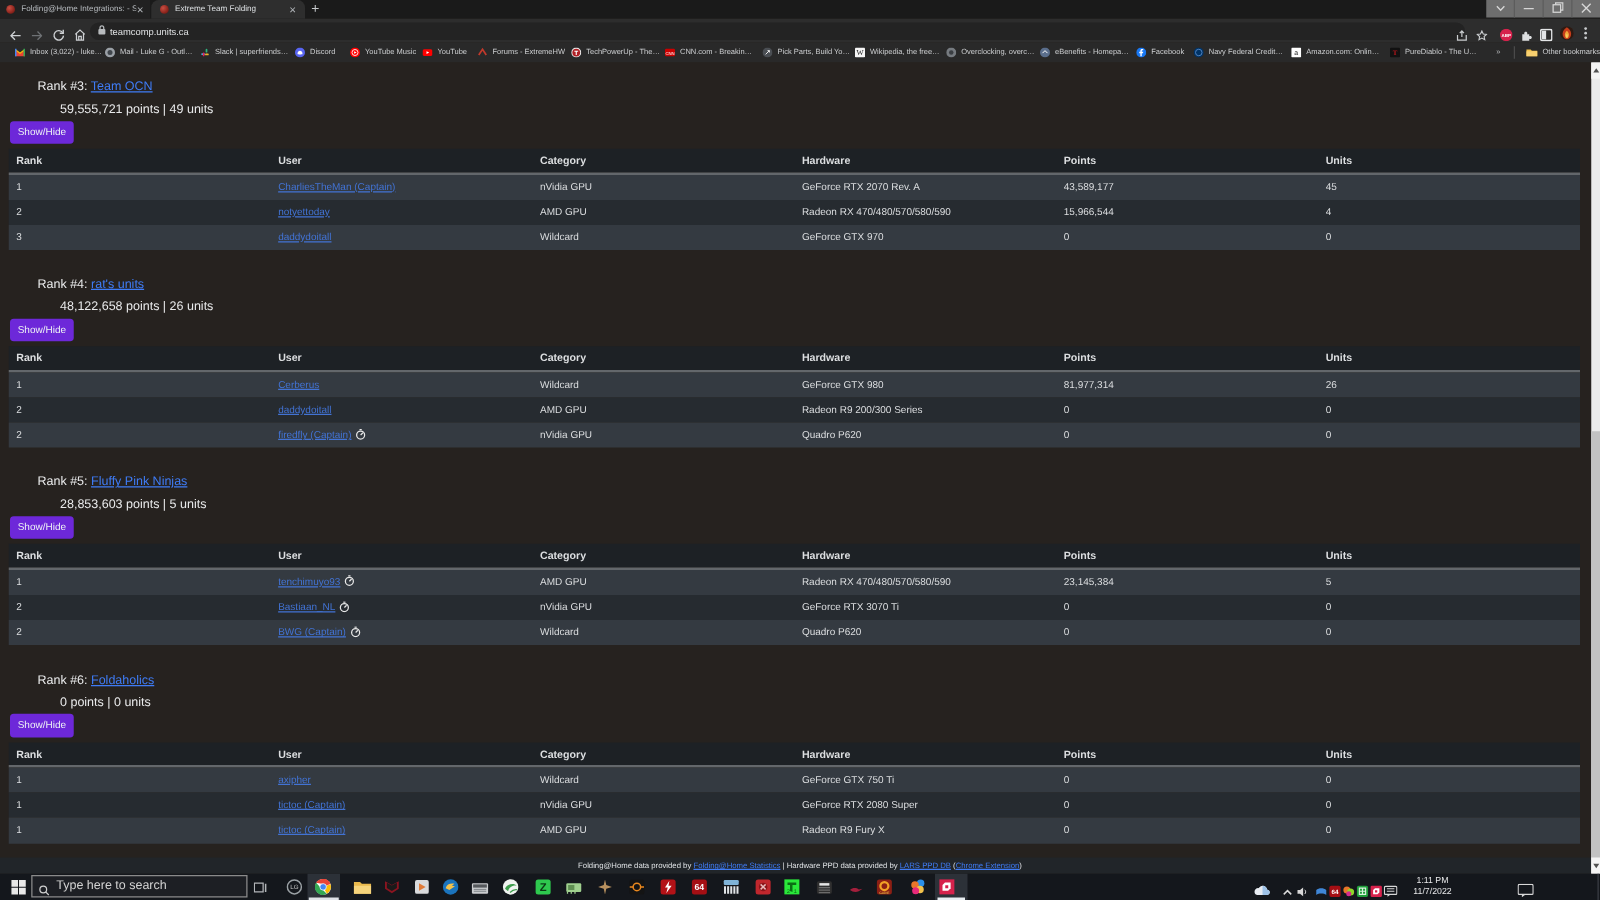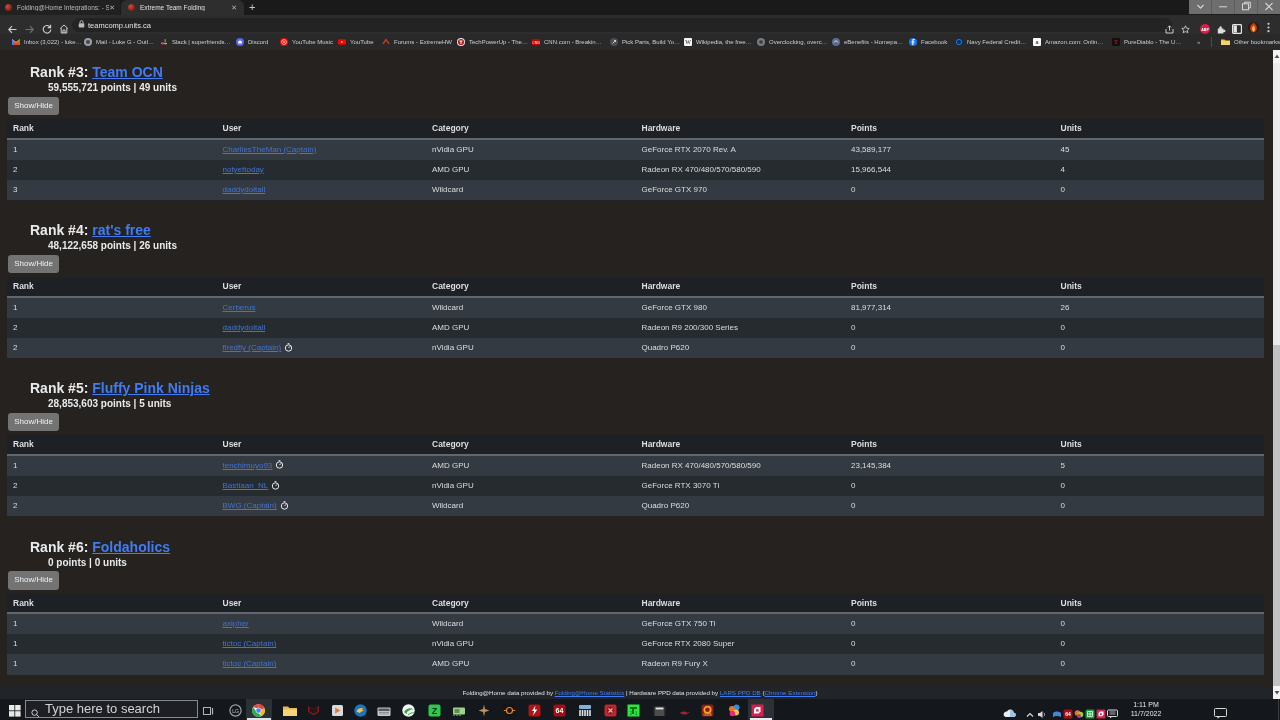--- a/index.html
+++ b/index.html
@@ -28,7 +28,7 @@
 
 #page { top:50px; left:0; width:1280px; height:649px; background:#26221f; }
 .section { position:absolute; left:0; width:1272px; }
-.shead { position:absolute; left:8px; top:1px; font-size:14px; font-weight:bold; color:#e9eaeb;padding-left:22px; }
+.shead { position:absolute; left:8px; top:1px; font-size:10px; font-weight:normal; color:#e9eaeb;padding-left:22px; }
 .shead a { color:#3f7cf6; text-decoration:underline; }
 .spoints { position:absolute; left:8px; top:19px; font-size:10px; font-weight:bold; color:#e9eaeb;padding-left:40px; }
 .sbtn { position:absolute; left:8px; top:33.5px; width:51px; height:18.5px; background:#737373; border-radius:3px; color:#eef2f5; font-size:8px; text-align:center; line-height:18px; }

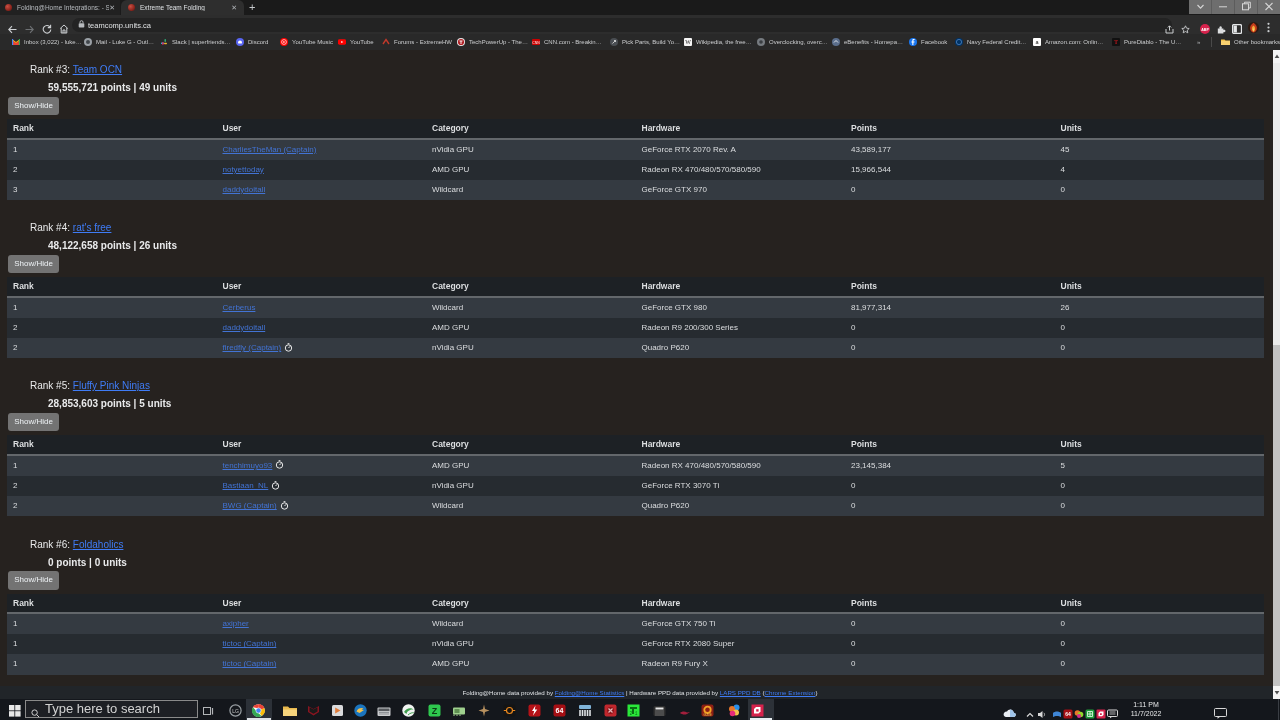--- a/index.html
+++ b/index.html
@@ -30,7 +30,7 @@
 .section { position:absolute; left:0; width:1272px; }
 .shead { position:absolute; left:8px; top:1px; font-size:10px; font-weight:normal; color:#e9eaeb;padding-left:22px; }
 .shead a { color:#3f7cf6; text-decoration:underline; }
-.spoints { position:absolute; left:8px; top:19px; font-size:10px; font-weight:bold; color:#e9eaeb;padding-left:40px; }
+.spoints { position:absolute; left:8px; top:19px; font-size:10px; font-weight:normal; color:#e9eaeb;padding-left:40px; }
 .sbtn { position:absolute; left:8px; top:33.5px; width:51px; height:18.5px; background:#737373; border-radius:3px; color:#eef2f5; font-size:8px; text-align:center; line-height:18px; }
 .stable { position:absolute; left:7px; top:56px; width:1257px; }
 .trow { display:flex; width:1257px; }

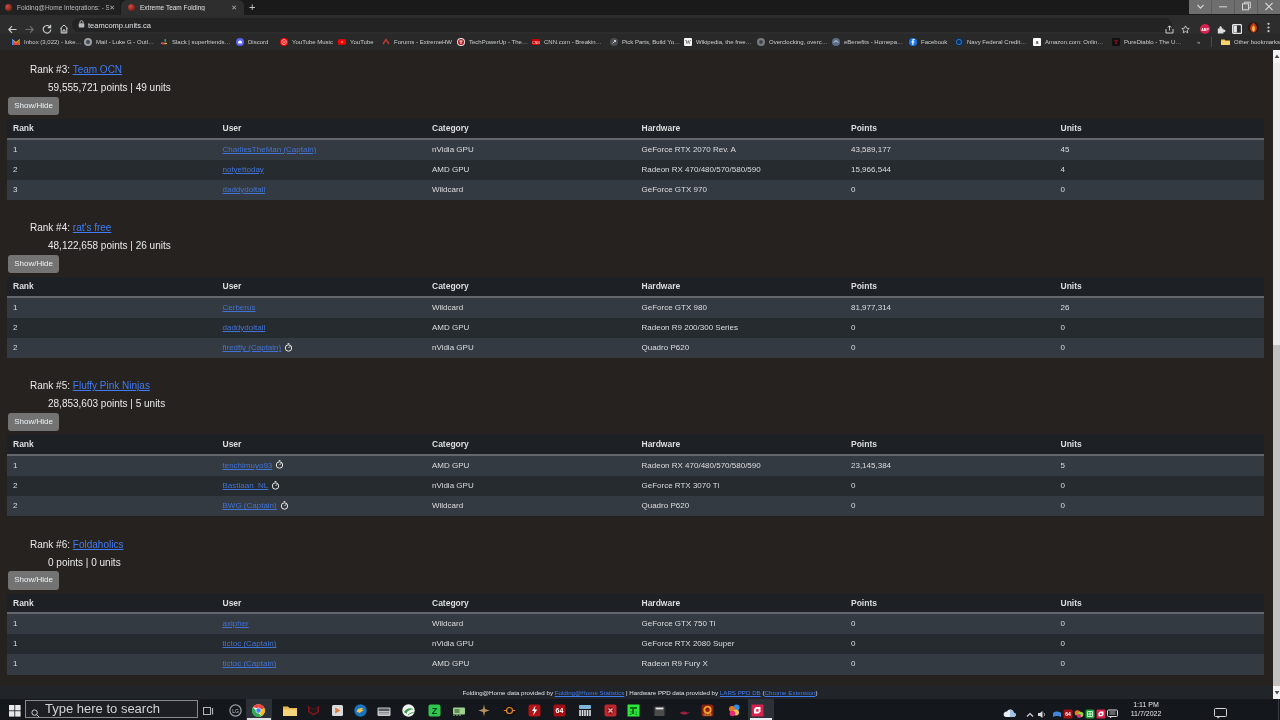--- a/index.html
+++ b/index.html
@@ -31,7 +31,7 @@
 .shead { position:absolute; left:8px; top:1px; font-size:10px; font-weight:normal; color:#e9eaeb;padding-left:22px; }
 .shead a { color:#3f7cf6; text-decoration:underline; }
 .spoints { position:absolute; left:8px; top:19px; font-size:10px; font-weight:normal; color:#e9eaeb;padding-left:40px; }
-.sbtn { position:absolute; left:8px; top:33.5px; width:51px; height:18.5px; background:#737373; border-radius:3px; color:#eef2f5; font-size:8px; text-align:center; line-height:18px; }
+.sbtn { position:absolute; left:8px; top:33.5px; width:51px; height:18.5px; background:#6d28d9; border-radius:3px; color:#eef2f5; font-size:8px; text-align:center; line-height:18px; }
 .stable { position:absolute; left:7px; top:56px; width:1257px; }
 .trow { display:flex; width:1257px; }
 .trh { height:18.5px; background:#1d2125; font-weight:bold; color:#e8eaec; } .trh .td { font-size:8.5px; }

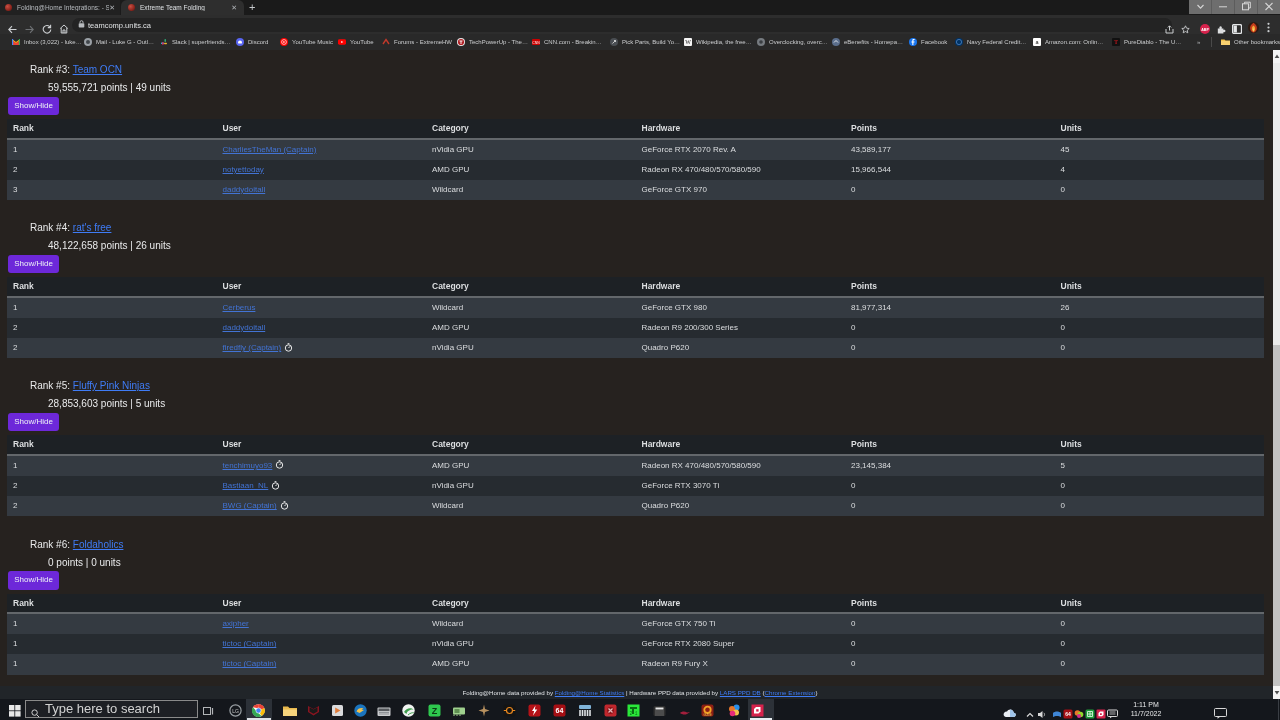--- a/index.html
+++ b/index.html
@@ -361,7 +361,7 @@
     </div>
   </div>
   <div class="section" style="top:171.2px;">
-    <div class="shead">Rank #4: <a>rat's free</a></div>
+    <div class="shead">Rank #4: <a>rat's units</a></div>
     <div class="spoints">48,122,658 points | 26 units</div>
     <div class="sbtn">Show/Hide</div>
     <div class="stable">

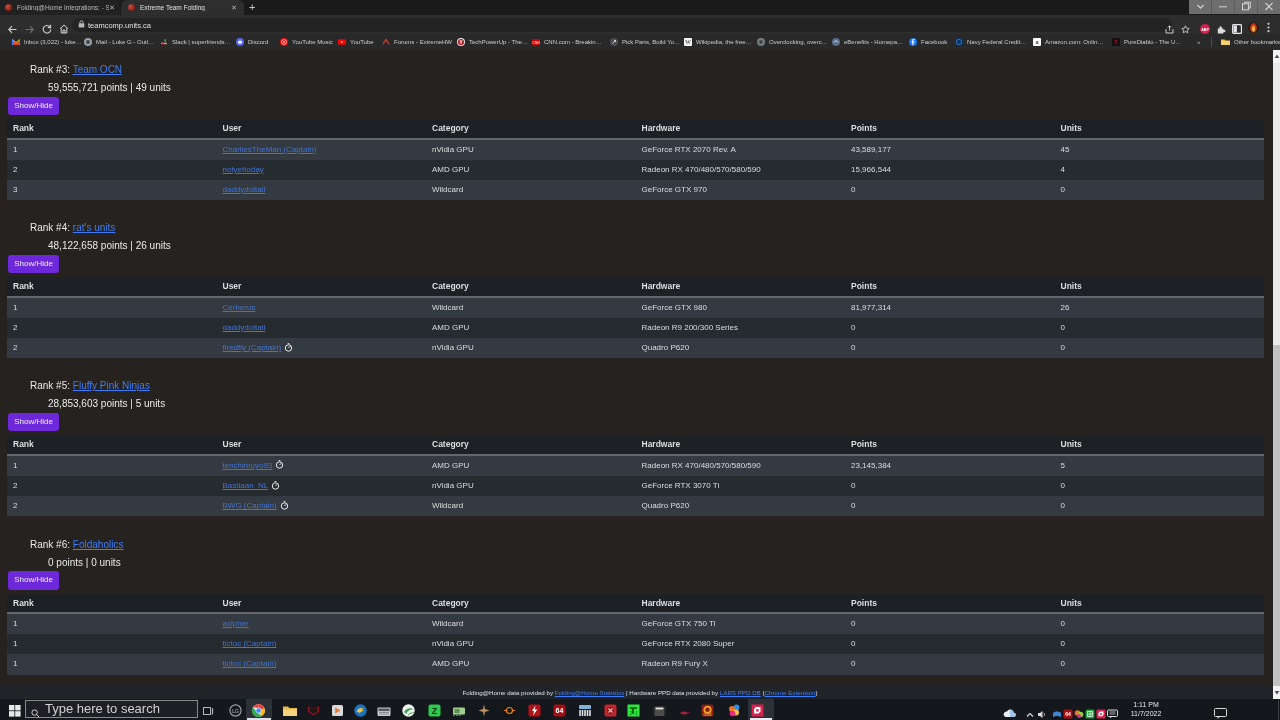--- a/index.html
+++ b/index.html
@@ -525,7 +525,7 @@
         <circle cx="3.6" cy="3.6" r="2.7" fill="none" stroke="#cfcfcf" stroke-width="1"></circle>
         <path d="M5.7 5.7 L8 8" stroke="#cfcfcf" stroke-width="1"></path>
       </svg></div>
-  <div class="abs" style="top:703px;left:45px;font-size:13px;color:#d2d2d2;line-height:12px;">Type here to search</div>
+  <div class="abs" style="top:703px;left:45px;font-size:10px;color:#d2d2d2;line-height:12px;">Type here to search</div>
   <div class="abs" style="top:703px;left:203px;width:12px;height:12px;"><svg width="12" height="12" viewBox="0 0 12 12">
         <rect x="0.5" y="2.5" width="7" height="7" fill="none" stroke="#b2b5b8" stroke-width="1"></rect>
         <path d="M9.5 3 L9.5 9.5" stroke="#b2b5b8" stroke-width="1.2"></path>

